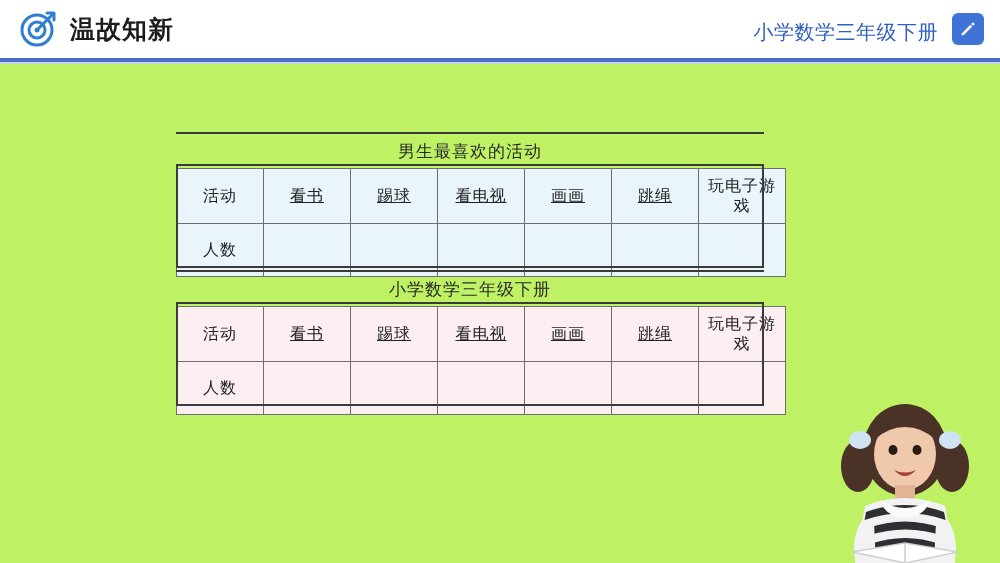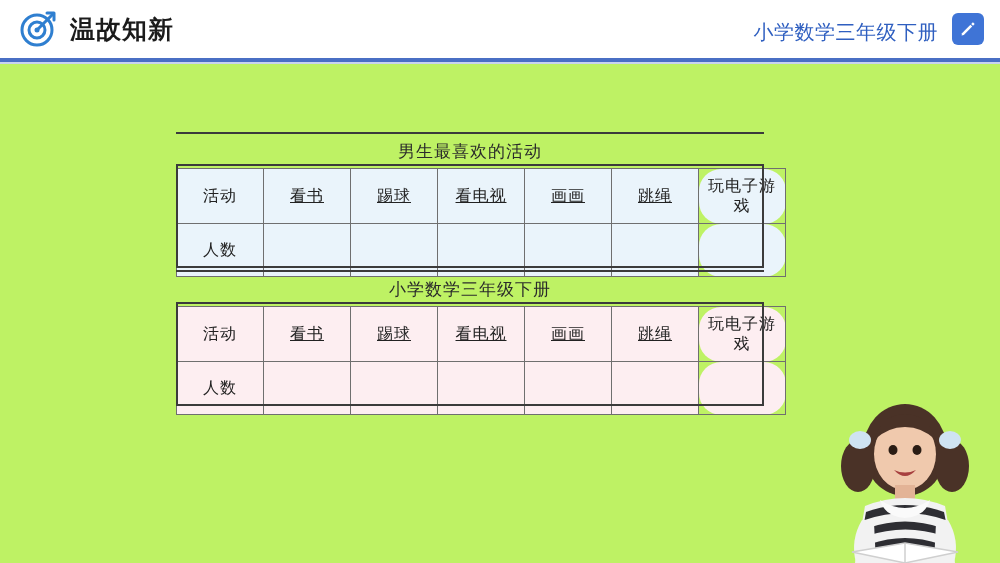--- a/index.html
+++ b/index.html
@@ -144,7 +144,7 @@
 
   .col-label { width: 84px; }
   .col-item { width: 84px; text-decoration: underline; }
-  .col-last { width: 84px; border-radius: 22px; }
+  .col-last { width: 84px; }
 
   .outer-frame {
     position: absolute;

